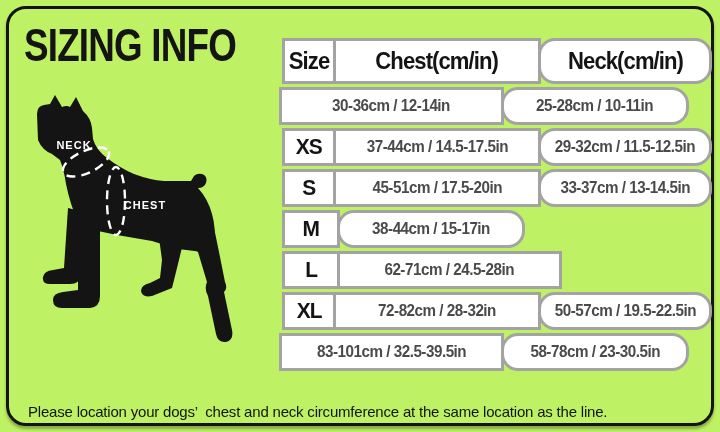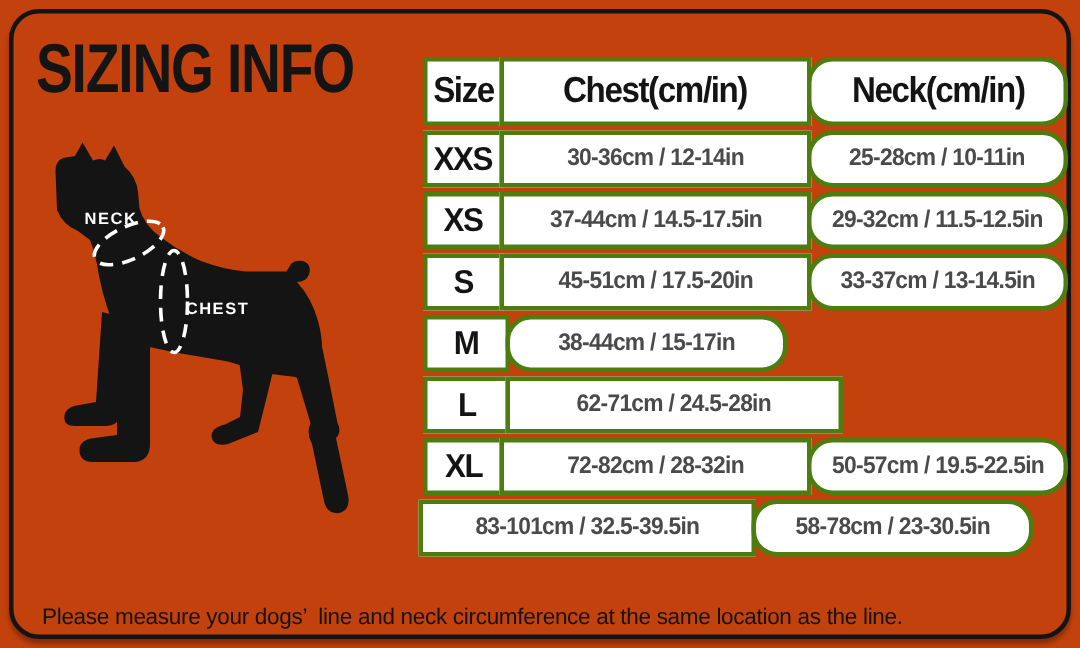--- a/index.html
+++ b/index.html
@@ -4,7 +4,7 @@
 <style>
   html,body{margin:0;padding:0;background:#e8e8e8;}
   .sheet{
-    position:relative;width:720px;height:432px;background:#c2410c;
+    position:relative;width:720px;height:432px;background:#bef264;
     font-family:"Liberation Sans","DejaVu Sans",sans-serif;overflow:hidden;
   }
   .frame{

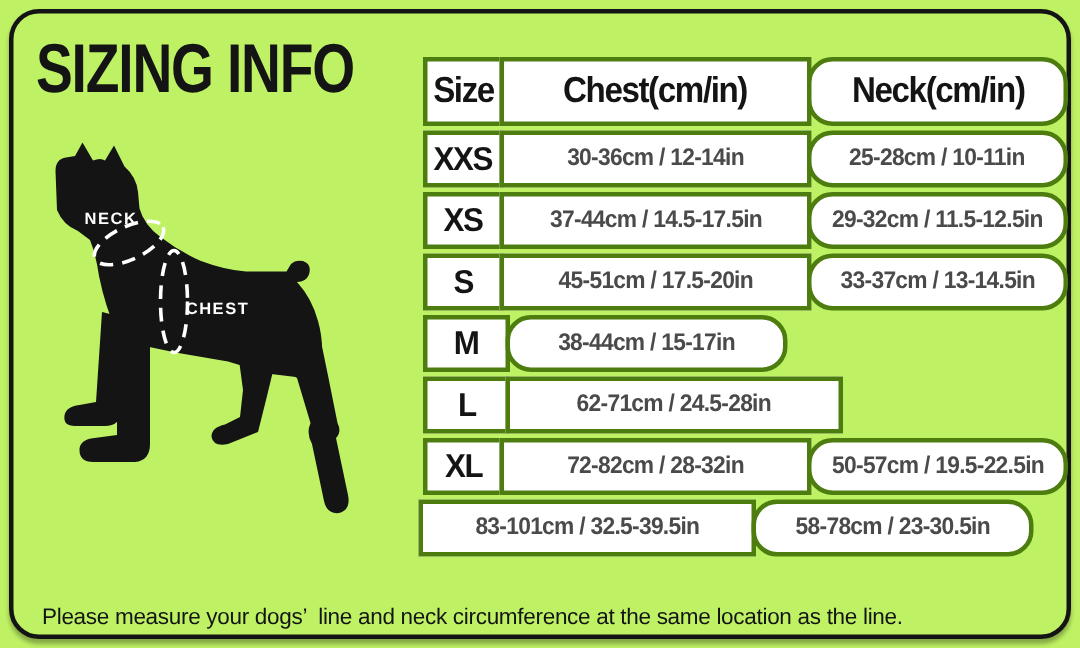--- a/index.html
+++ b/index.html
@@ -24,7 +24,7 @@
   .size-table{position:absolute;left:282px;top:38px;width:430px;}
   .trow{display:flex;margin-bottom:3px;}
   .cell{
-    box-sizing:border-box;background:#ffffff;border:3px solid #4d7c0f;
+    box-sizing:border-box;background:#ffffff;border:3px solid #a3a3a3;
     display:flex;align-items:center;justify-content:center;
     white-space:nowrap;overflow:hidden;
   }

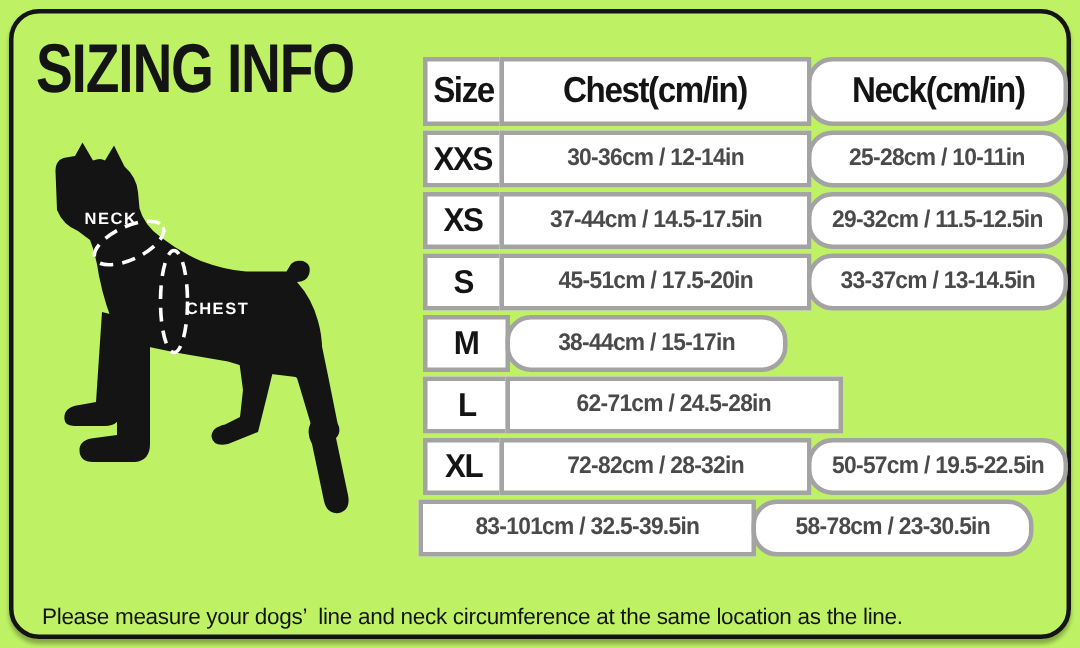--- a/index.html
+++ b/index.html
@@ -130,9 +130,6 @@
     </div>
     <div>
     <div class="trow data-row">
-      <div class="cell c1">
-        <span class="size-val">XXS</span>
-      </div>
       <div class="cell c2">
         <span class="range-val">30-36cm / 12-14in</span>
       </div>

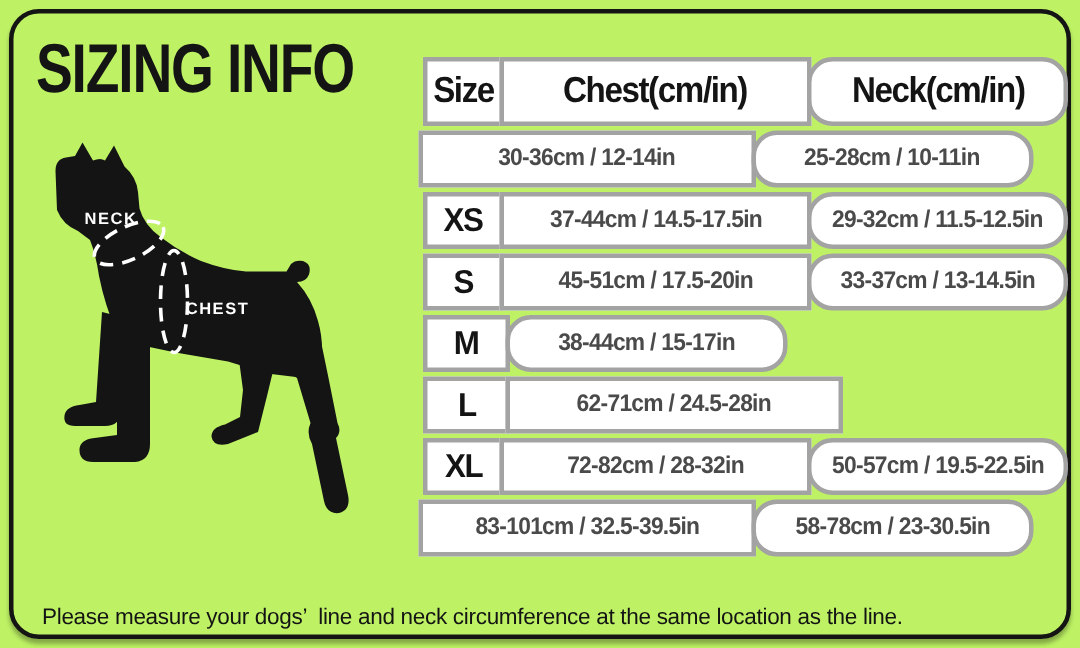--- a/index.html
+++ b/index.html
@@ -203,7 +203,7 @@
   </div>
   </div>
 
-  <div class="footer-note">Please measure your dogs’  line and neck circumference at the same location as the line.</div>
+  <div class="footer-note">Please location your dogs’  chest and neck circumference at the same location as the line.</div>
 
 </div>
 

